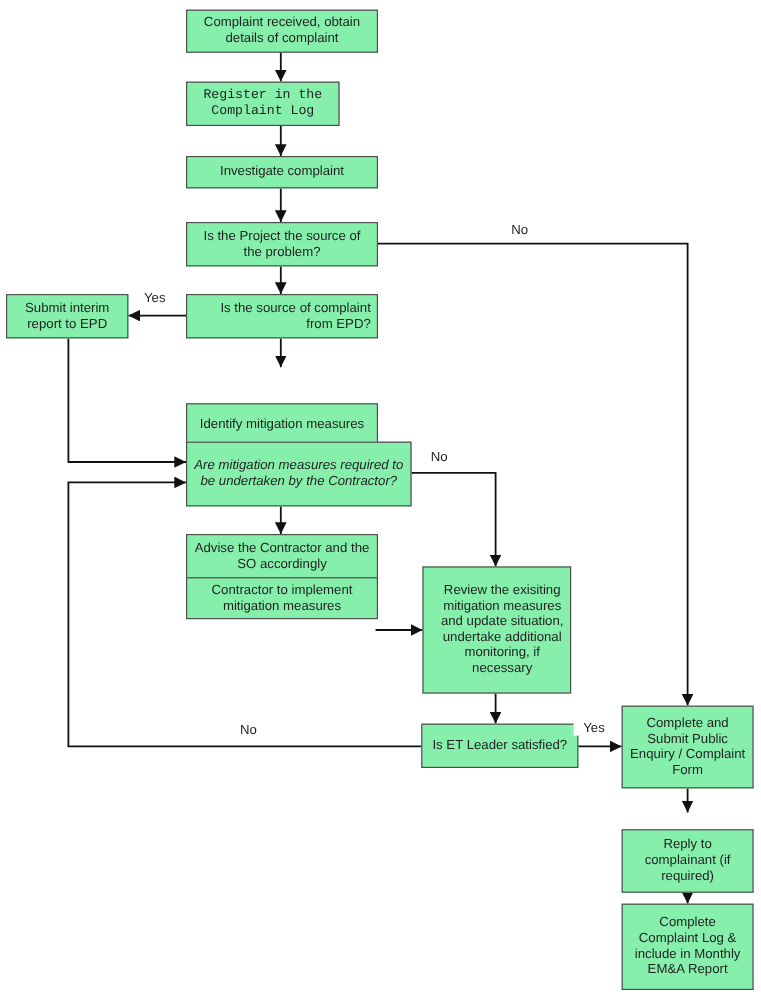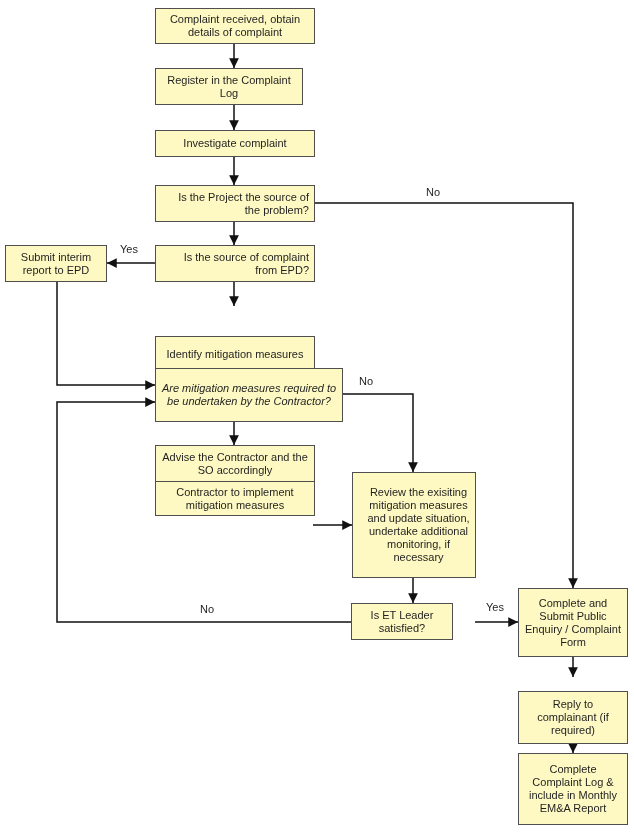--- a/index.html
+++ b/index.html
@@ -23,7 +23,7 @@
     align-items: center;
     justify-content: center;
     text-align: center;
-    background: #fef9c3;
+    background: #86efac;
     border: 1.5px solid #4f4f4f;
     color: #1f1f1f;
     font-size: 11px;

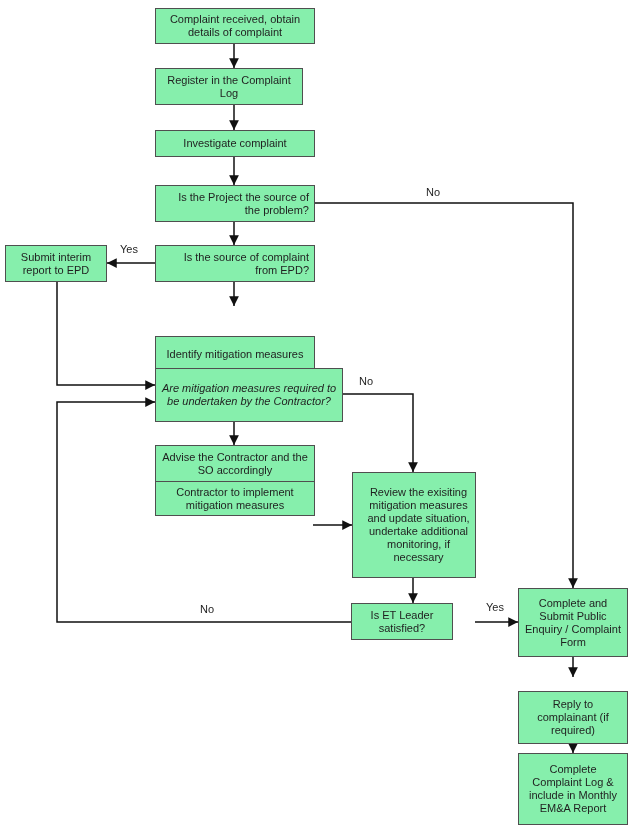--- a/index.html
+++ b/index.html
@@ -74,7 +74,7 @@
   </svg>
 
   <div class="node" style="left:155px; top:8px;   width:160px; height:36px;">Complaint received, obtain details of complaint</div>
-  <div class="node" style="left:155px; top:68px;  width:148px; height:37px;">Register in the Complaint Log</div>
+  <div class="node" style="left:155px; top:68px;  width:128px; height:37px;font-family:Liberation Mono, monospace;">Register in the Complaint Log</div>
   <div class="node" style="left:155px; top:130px; width:160px; height:27px;">Investigate complaint</div>
   <div class="node" style="left:155px; top:185px; width:160px; height:37px;text-align:right;">Is the Project the source of the problem?</div>
   <div class="node" style="left:5px;   top:245px; width:102px; height:37px;">Submit interim report to EPD</div>

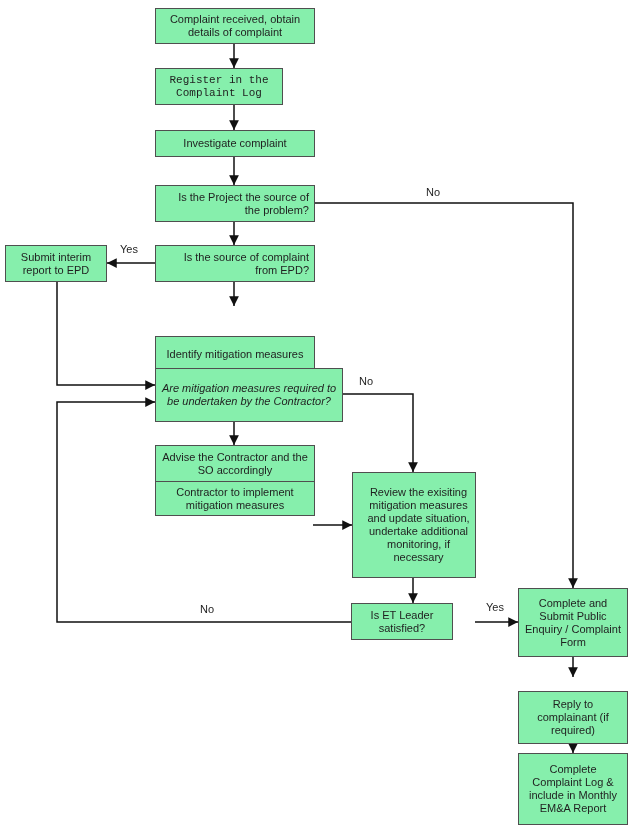--- a/index.html
+++ b/index.html
@@ -76,7 +76,7 @@
   <div class="node" style="left:155px; top:8px;   width:160px; height:36px;">Complaint received, obtain details of complaint</div>
   <div class="node" style="left:155px; top:68px;  width:128px; height:37px;font-family:Liberation Mono, monospace;">Register in the Complaint Log</div>
   <div class="node" style="left:155px; top:130px; width:160px; height:27px;">Investigate complaint</div>
-  <div class="node" style="left:155px; top:185px; width:160px; height:37px;text-align:right;">Is the Project the source of the problem?</div>
+  <div class="node" style="left:155px; top:185px; width:160px; height:37px;">Is the Project the source of the problem?</div>
   <div class="node" style="left:5px;   top:245px; width:102px; height:37px;">Submit interim report to EPD</div>
   <div class="node" style="left:155px; top:245px; width:160px; height:37px;text-align:right;">Is the source of complaint from EPD?</div>
   <div class="node" style="left:155px; top:306px; width:160px; height:37px;margin-top:30px;">Identify mitigation measures</div>

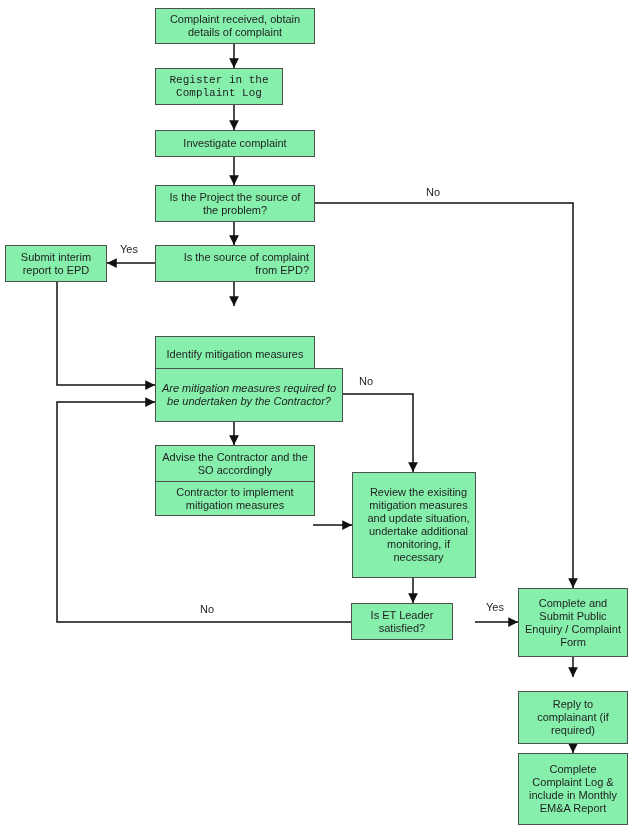--- a/index.html
+++ b/index.html
@@ -84,7 +84,7 @@
   <div class="node" style="left:155px; top:445px; width:160px; height:37px;">Advise the Contractor and the SO accordingly</div>
   <div class="node" style="left:155px; top:481px; width:160px; height:35px;">Contractor to implement mitigation measures</div>
   <div class="node" style="left:352px; top:472px; width:124px; height:106px;padding-left:14px;">Review the exisiting mitigation measures and update situation, undertake additional monitoring, if necessary</div>
-  <div class="node" style="left:351px; top:603px; width:102px; height:37px;">Is ET Leader satisfied?</div>
+  <div class="node" style="left:351px; top:603px; width:131px; height:37px;">Is ET Leader satisfied?</div>
   <div class="node" style="left:518px; top:588px; width:110px; height:69px;">Complete and Submit Public Enquiry / Complaint Form</div>
   <div class="node" style="left:518px; top:691px; width:110px; height:53px;">Reply to complainant (if required)</div>
   <div class="node" style="left:518px; top:753px; width:110px; height:72px;">Complete Complaint Log &amp; include in Monthly EM&amp;A Report</div>

